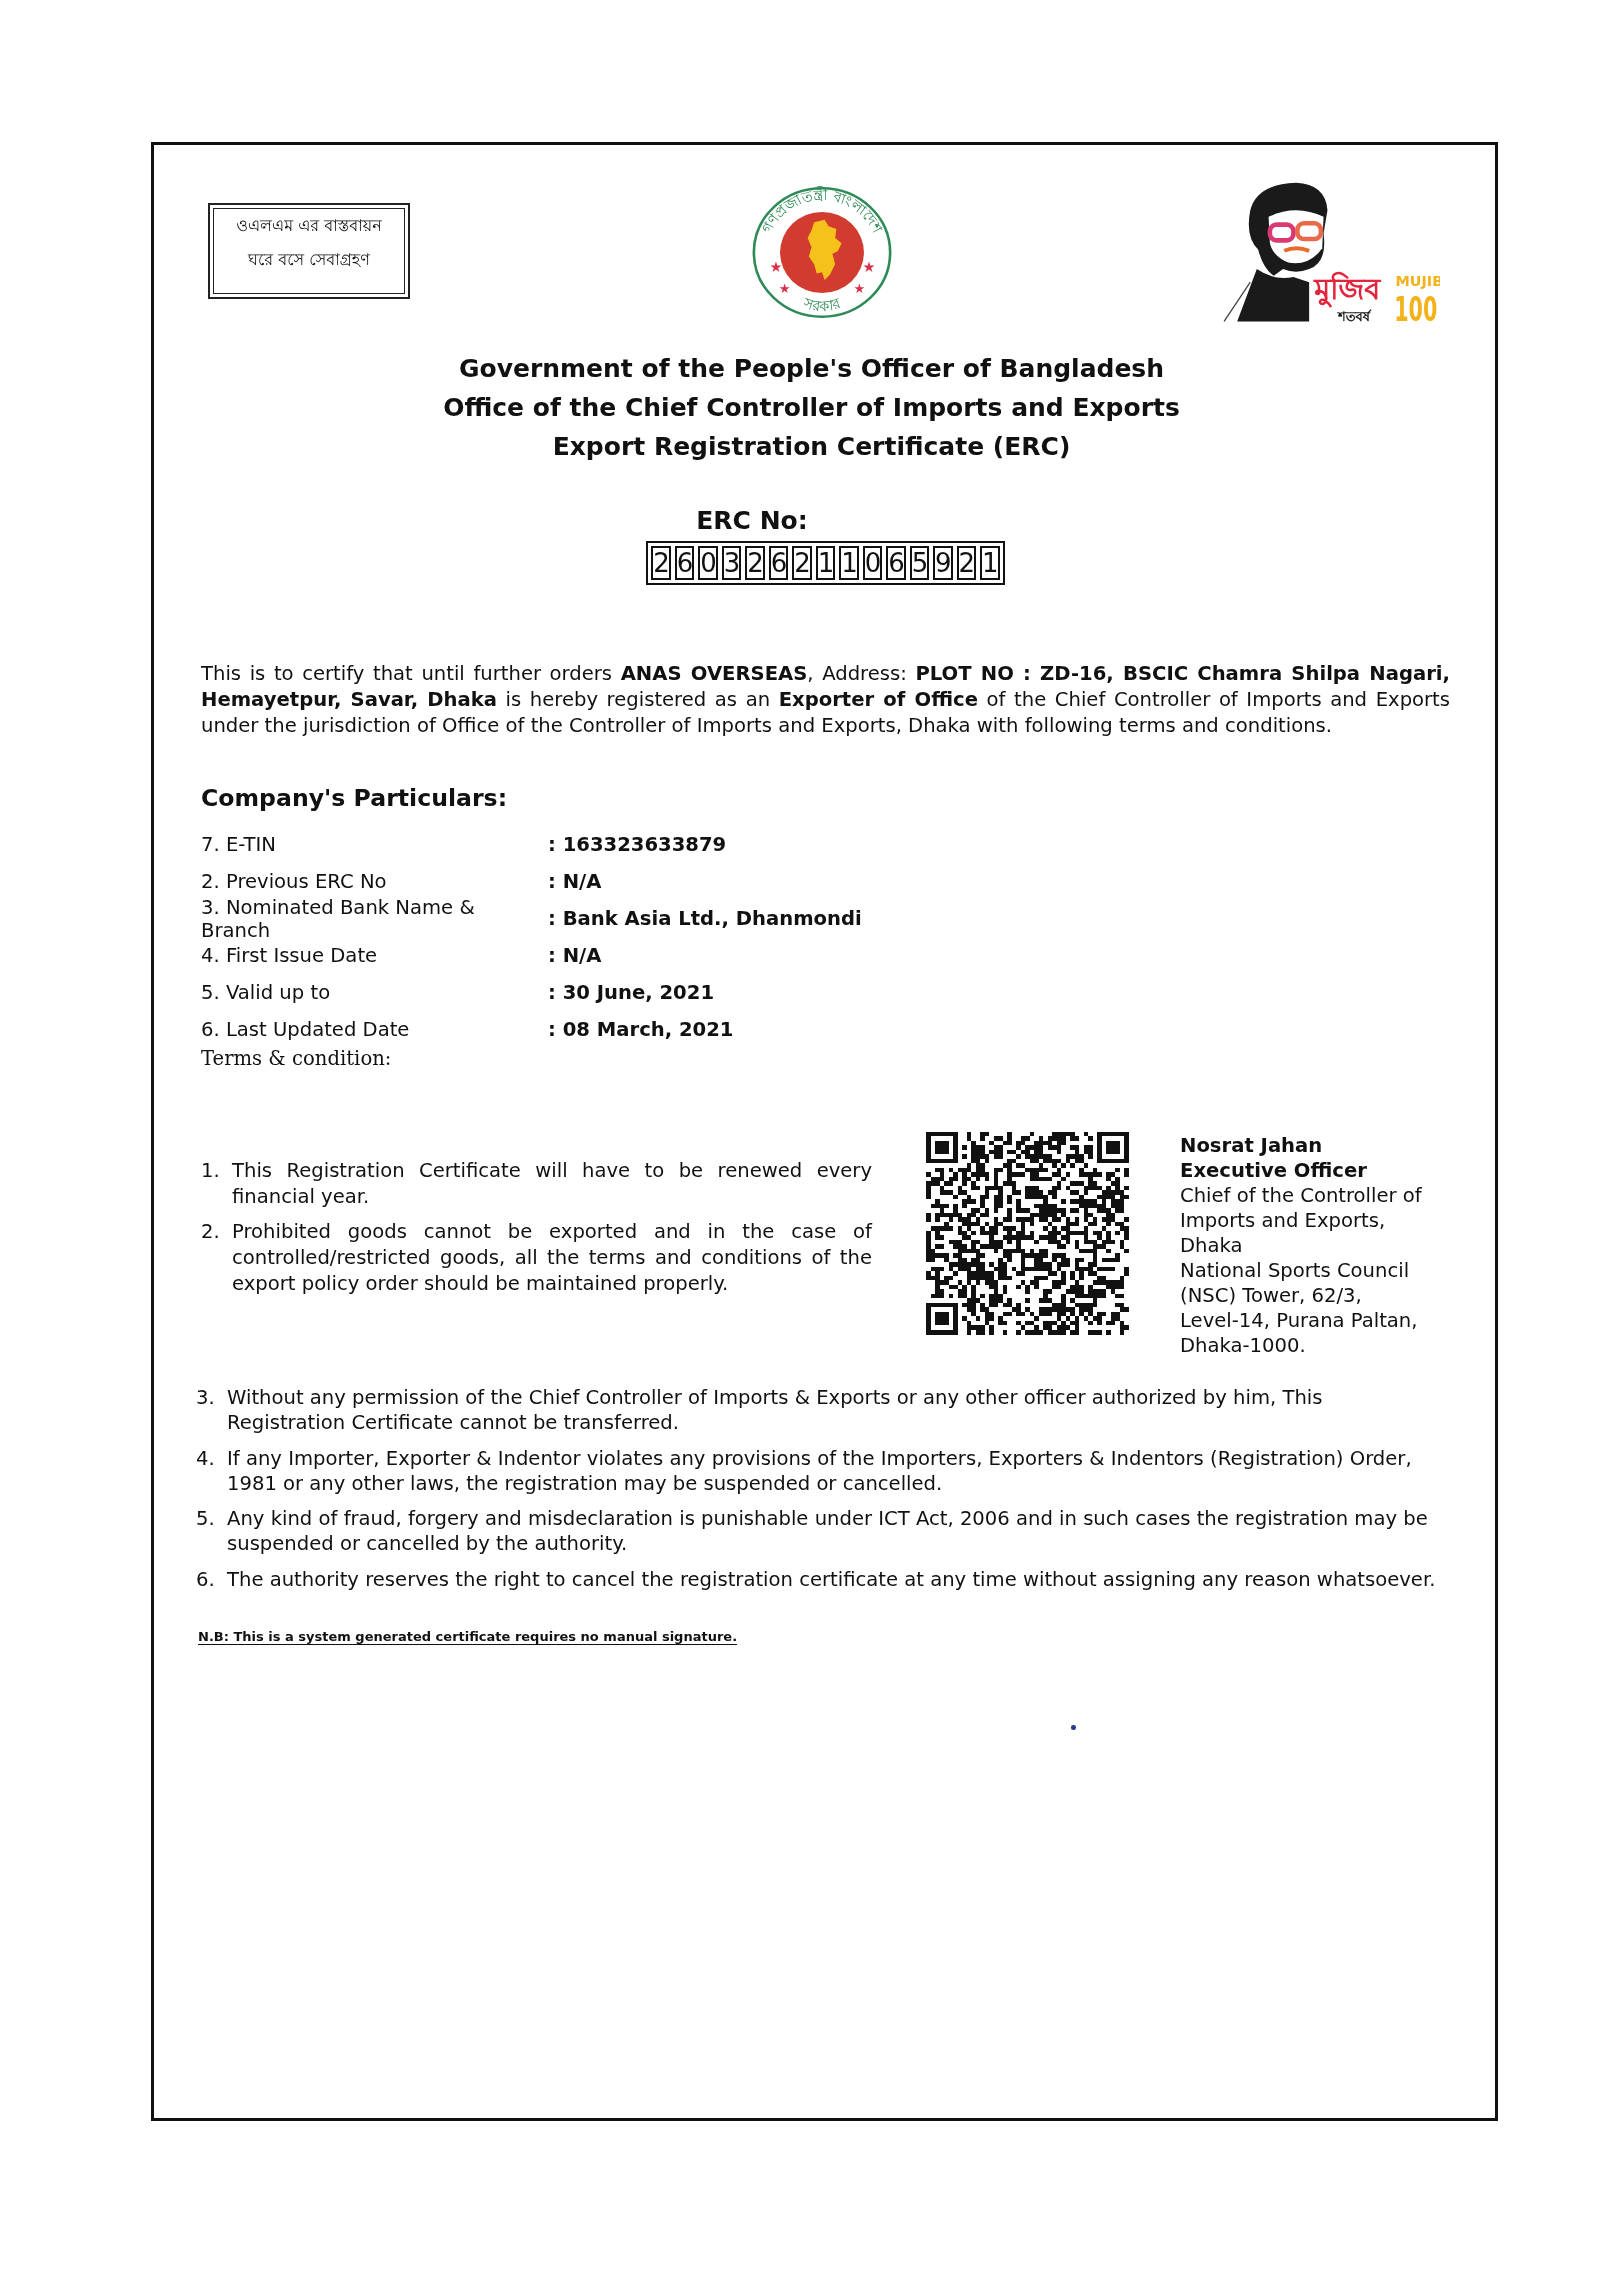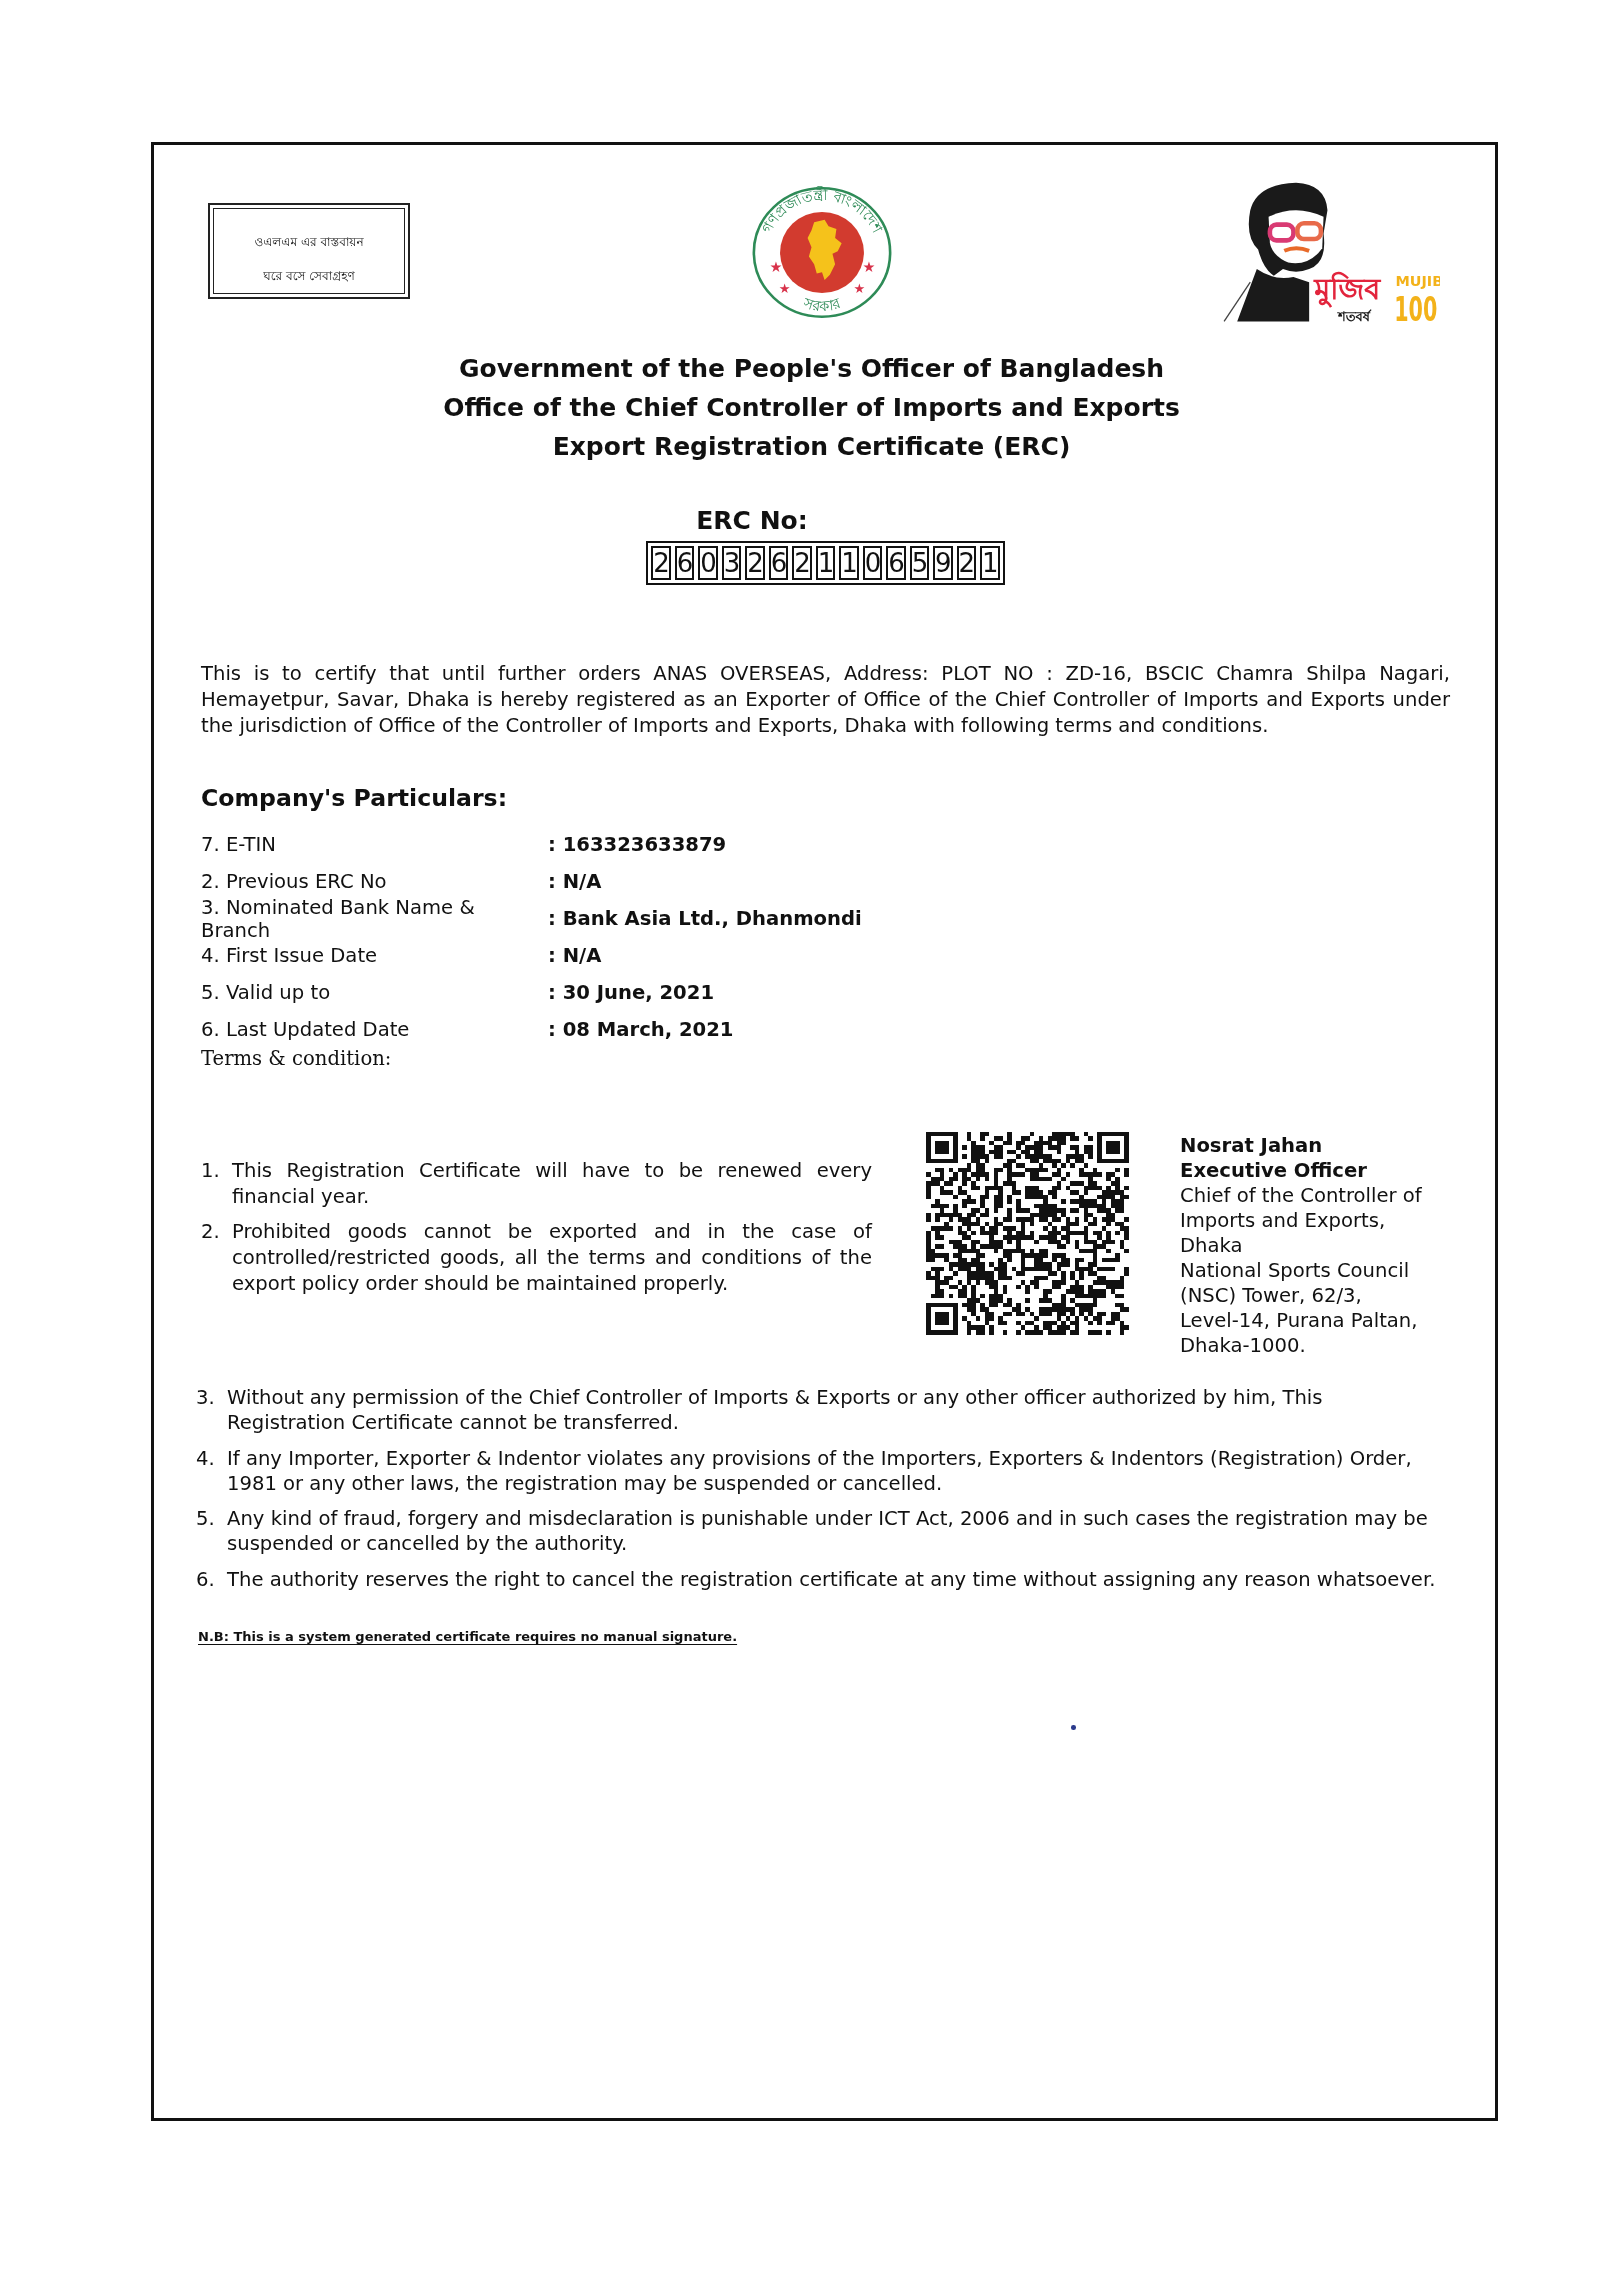--- a/index.html
+++ b/index.html
@@ -12,8 +12,8 @@
   .olm-box { position:absolute; left:208px; top:203px; width:202px; height:96px;
              border:2.6px solid #222; box-sizing:border-box; padding:3.3px; }
   .olm-inner { width:100%; height:100%; border:1.3px solid #222; box-sizing:border-box;
-               display:flex; flex-direction:column; justify-content:flex-end; align-items:center;
-               font-family:"DejaVu Serif", serif; font-size:12px; line-height:34px; }
+               display:flex; flex-direction:column; justify-content:flex-start; align-items:center;
+               font-family:"DejaVu Serif", serif; font-size:16px; line-height:34px; }
 
   
   .seal { position:absolute; left:746px; top:183px; width:152px; height:139px; }

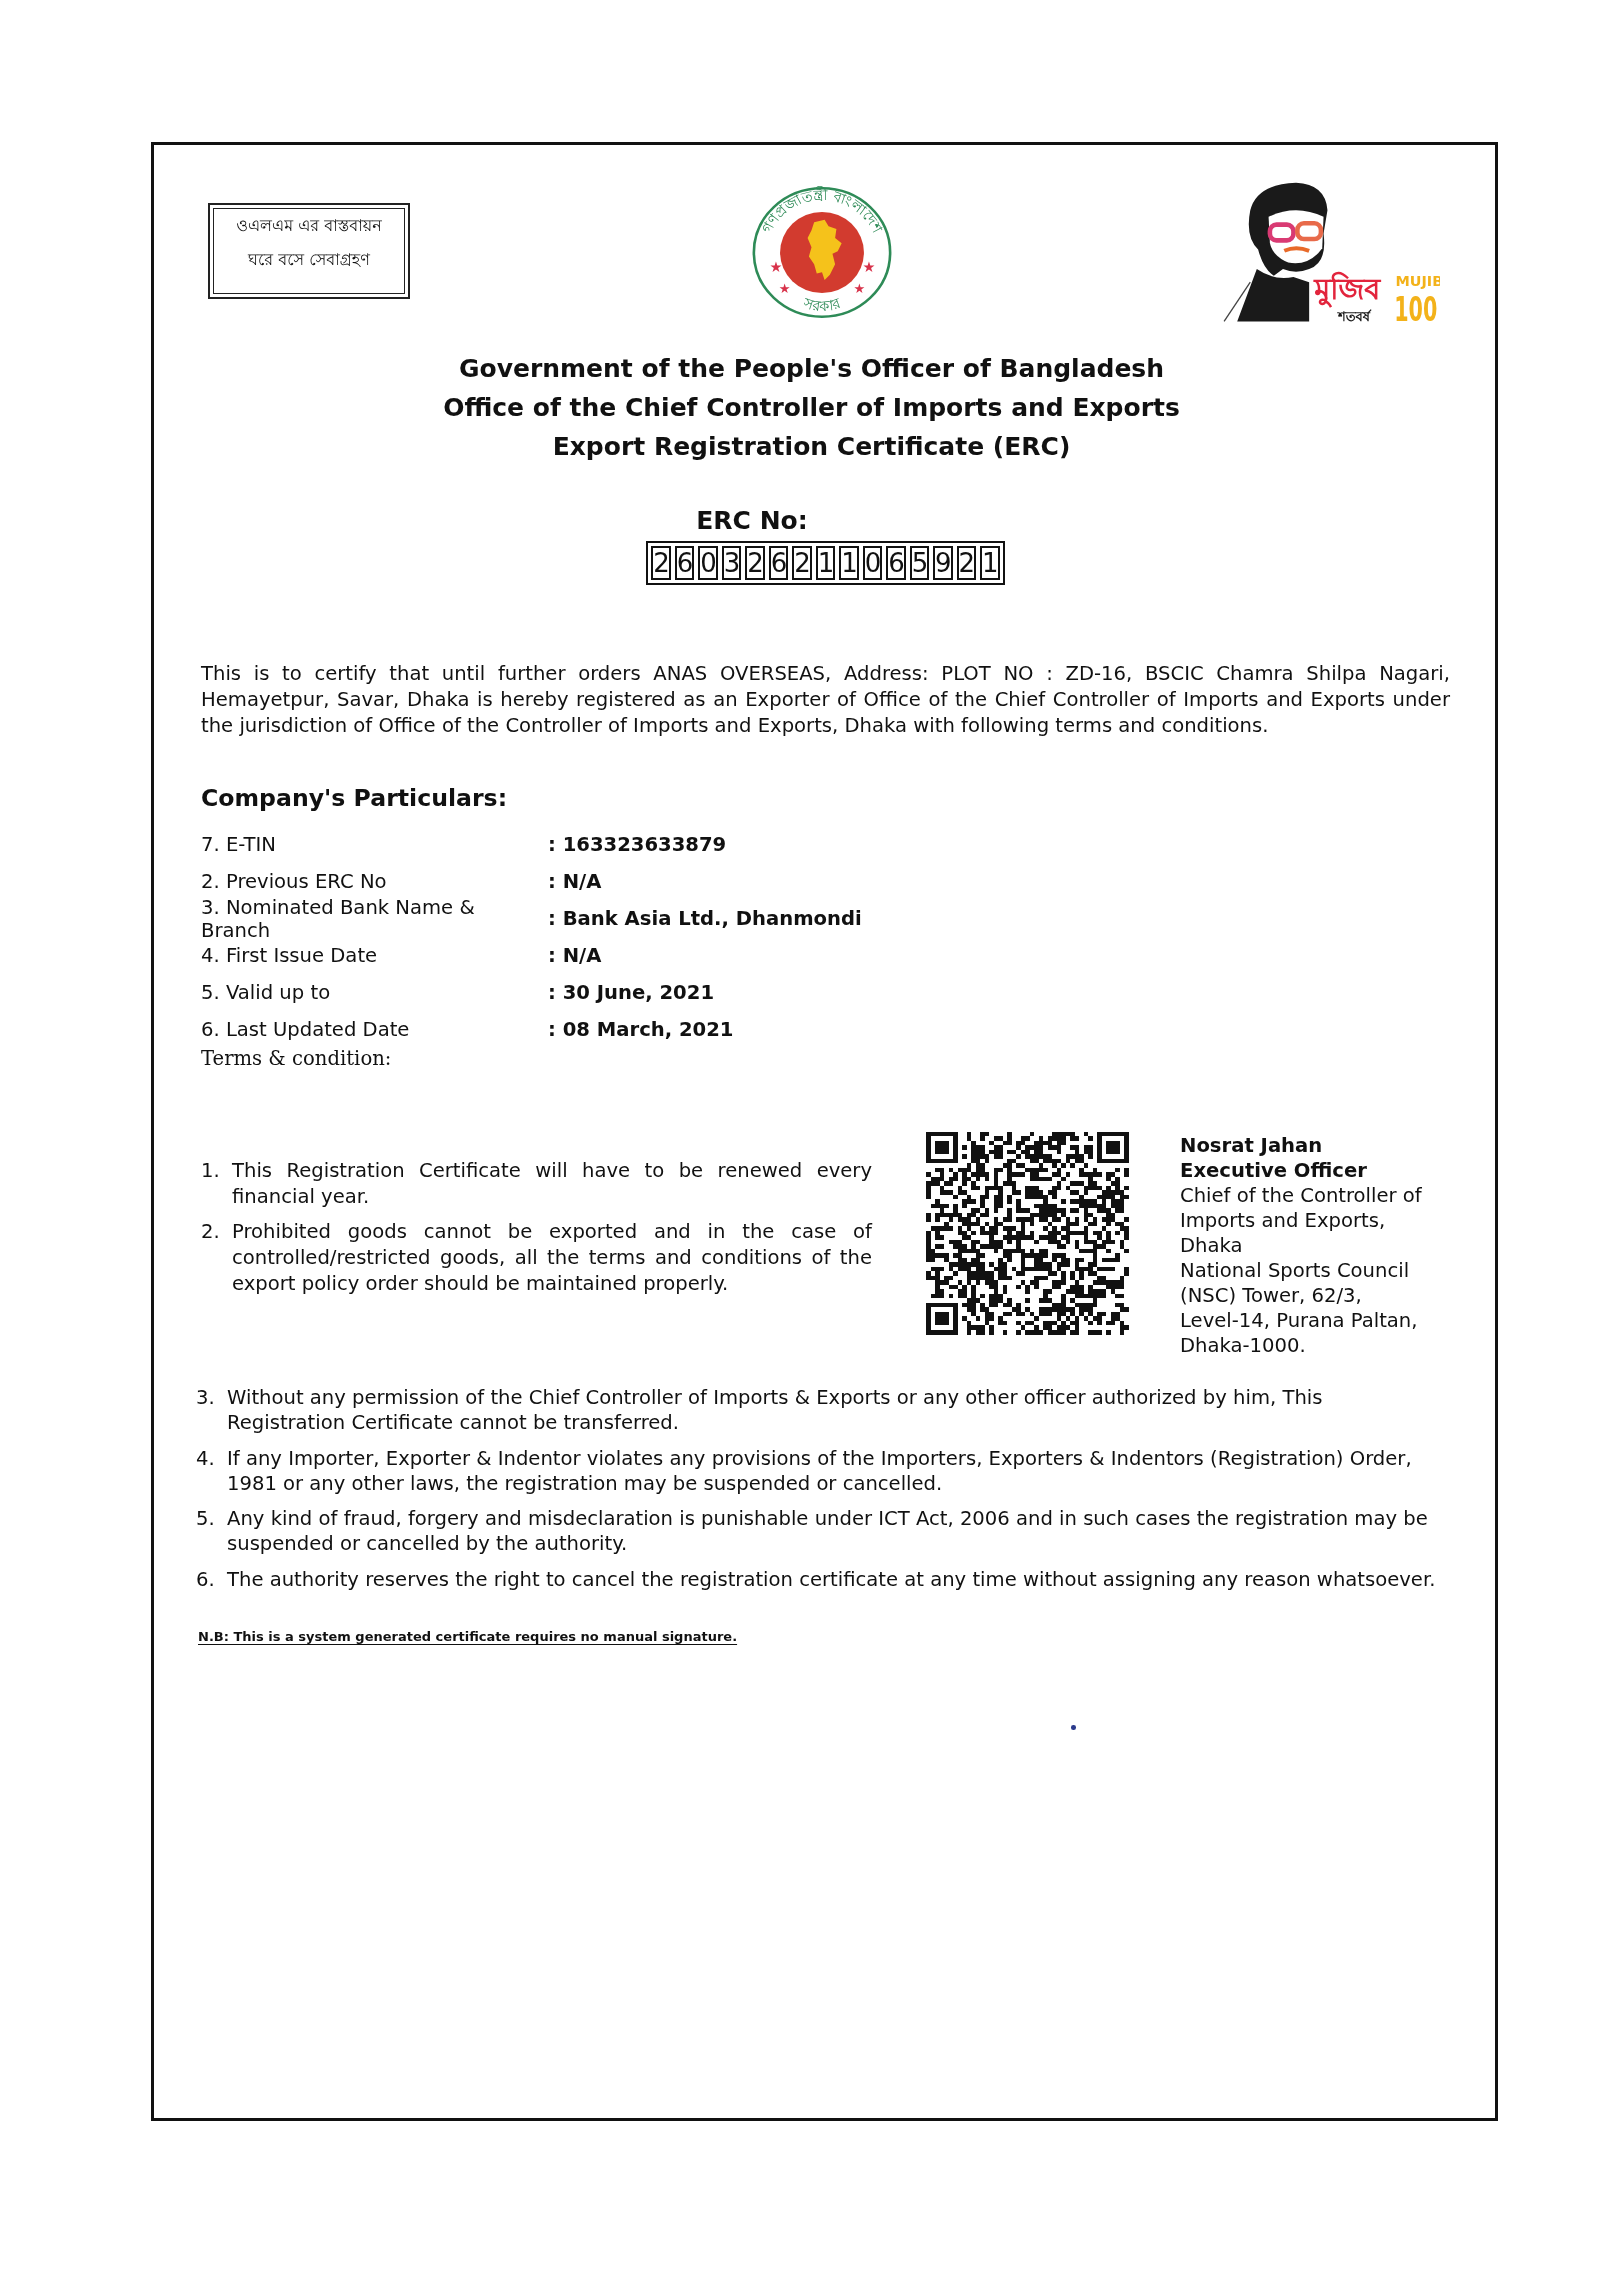--- a/index.html
+++ b/index.html
@@ -36,7 +36,7 @@
 
   .para { position:absolute; left:201px; top:661px; width:1249px; font-size:19.6px;
           line-height:26px; text-align:justify; }
-  .para b { font-weight:normal; }
+  .para b { font-weight:bold; }
 
   .section-title { position:absolute; left:201px; top:784px; font-size:23.6px; font-weight:bold; }
 

